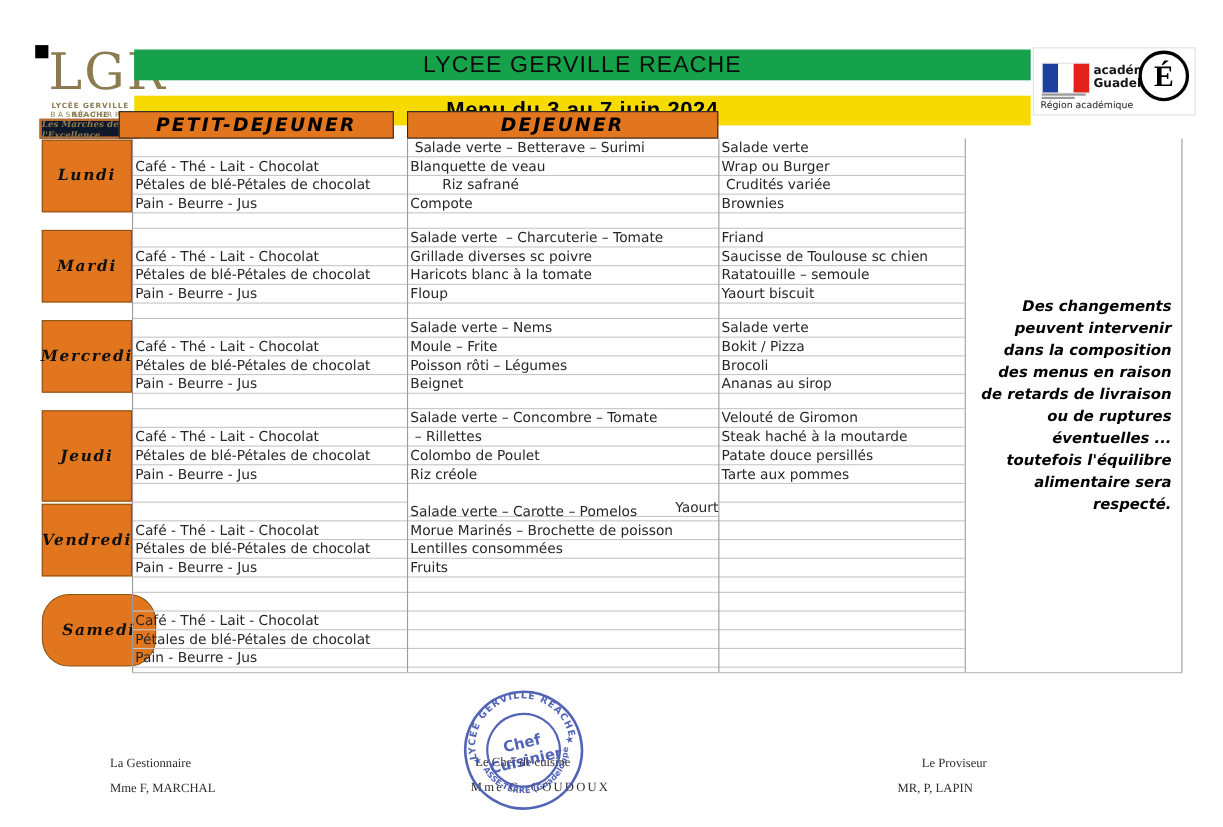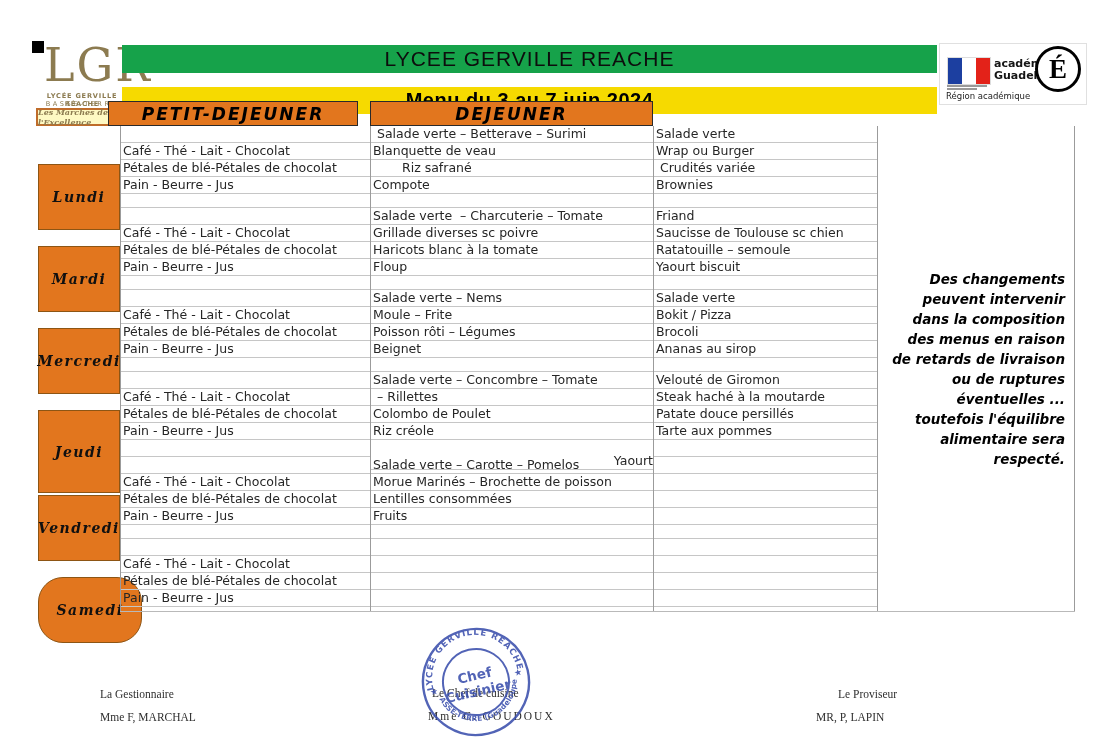--- a/index.html
+++ b/index.html
@@ -18,7 +18,7 @@
   .lgr-city{position:absolute;left:34px;top:100px;width:96px;text-align:center;color:var(--gold);
        font:400 6.6px "DejaVu Sans",sans-serif;letter-spacing:2.5px;}
   .lgr-motto{position:absolute;left:36px;top:108px;width:86px;height:14px;border:2px solid #bf6c2a;
-       display:flex;align-items:center;justify-content:center;color:var(--gold);background:#fef9c3;
+       display:flex;align-items:center;justify-content:center;color:var(--gold);background:#0f172a;
        font:italic 600 8px "DejaVu Serif",serif;}
   
   .band-green{position:absolute;left:122px;top:45px;width:815px;height:28px;background:var(--green);

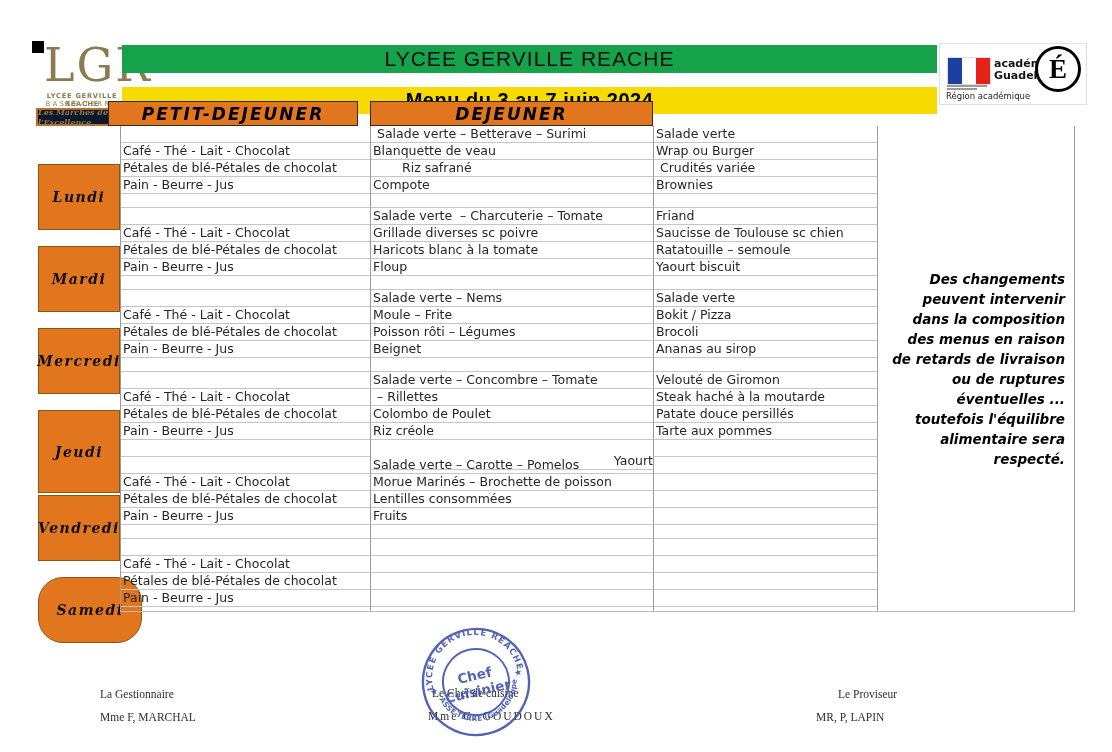--- a/index.html
+++ b/index.html
@@ -52,7 +52,7 @@
        padding-left:3px;overflow:hidden;}
   .day-cell{position:absolute;background:var(--orange);border:1px solid #8d5514;box-sizing:border-box;
        display:flex;align-items:center;justify-content:center;color:#101010;
-       font:italic 600 14px "DejaVu Serif",serif;letter-spacing:1.5px;margin-top:37px;}
+       font:italic 600 14px "DejaVu Serif",serif;letter-spacing:1.5px;}
   .info-cell{position:absolute;left:839px;top:25px;width:198px;height:485px;box-sizing:border-box;
        display:flex;align-items:center;justify-content:center;padding:0 10px;text-align:right;
        font:italic 700 13.5px/20px "DejaVu Sans",sans-serif;color:#000;}

